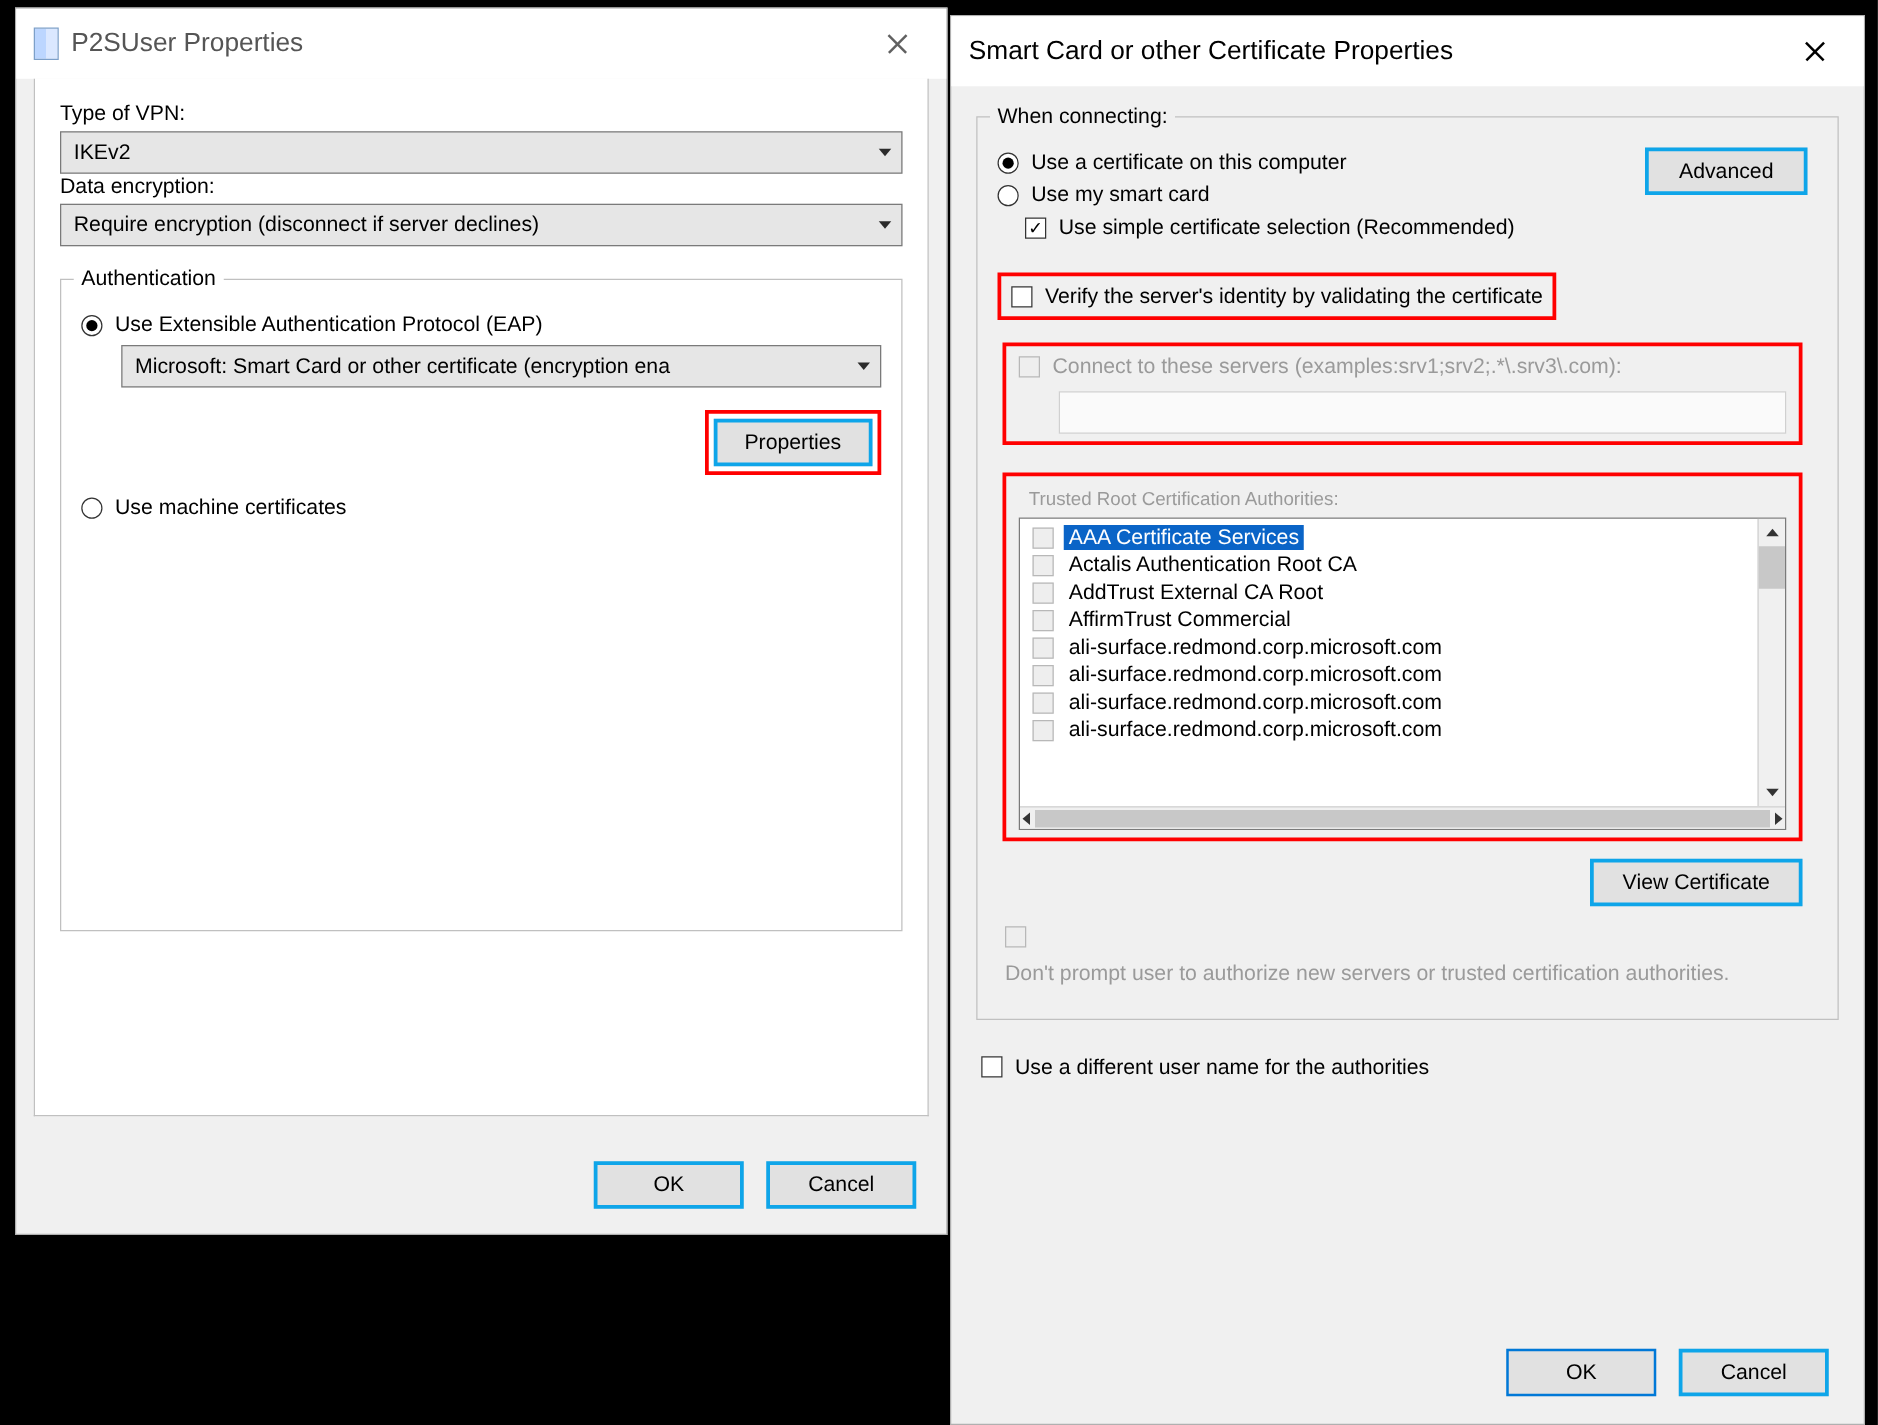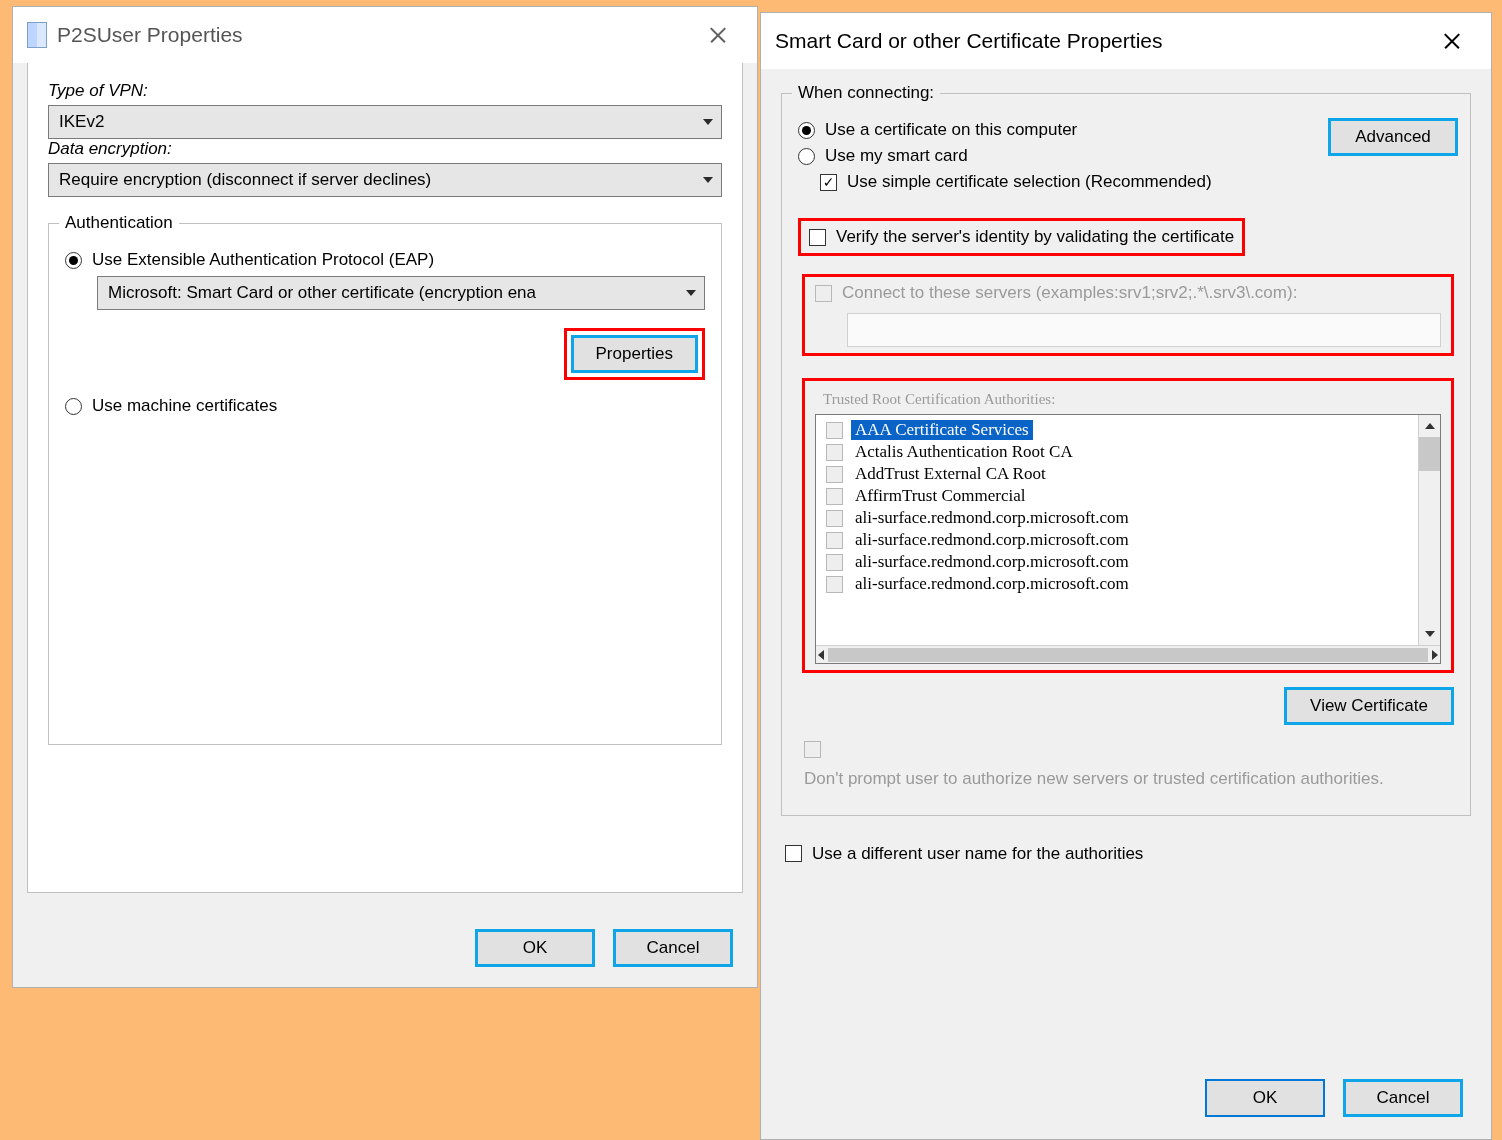--- a/index.html
+++ b/index.html
@@ -13,7 +13,7 @@
     position: relative;
     width: 1502px;
     height: 1140px;
-    background: #fdba74;
+    background: #000000;
   }
   
   .window {

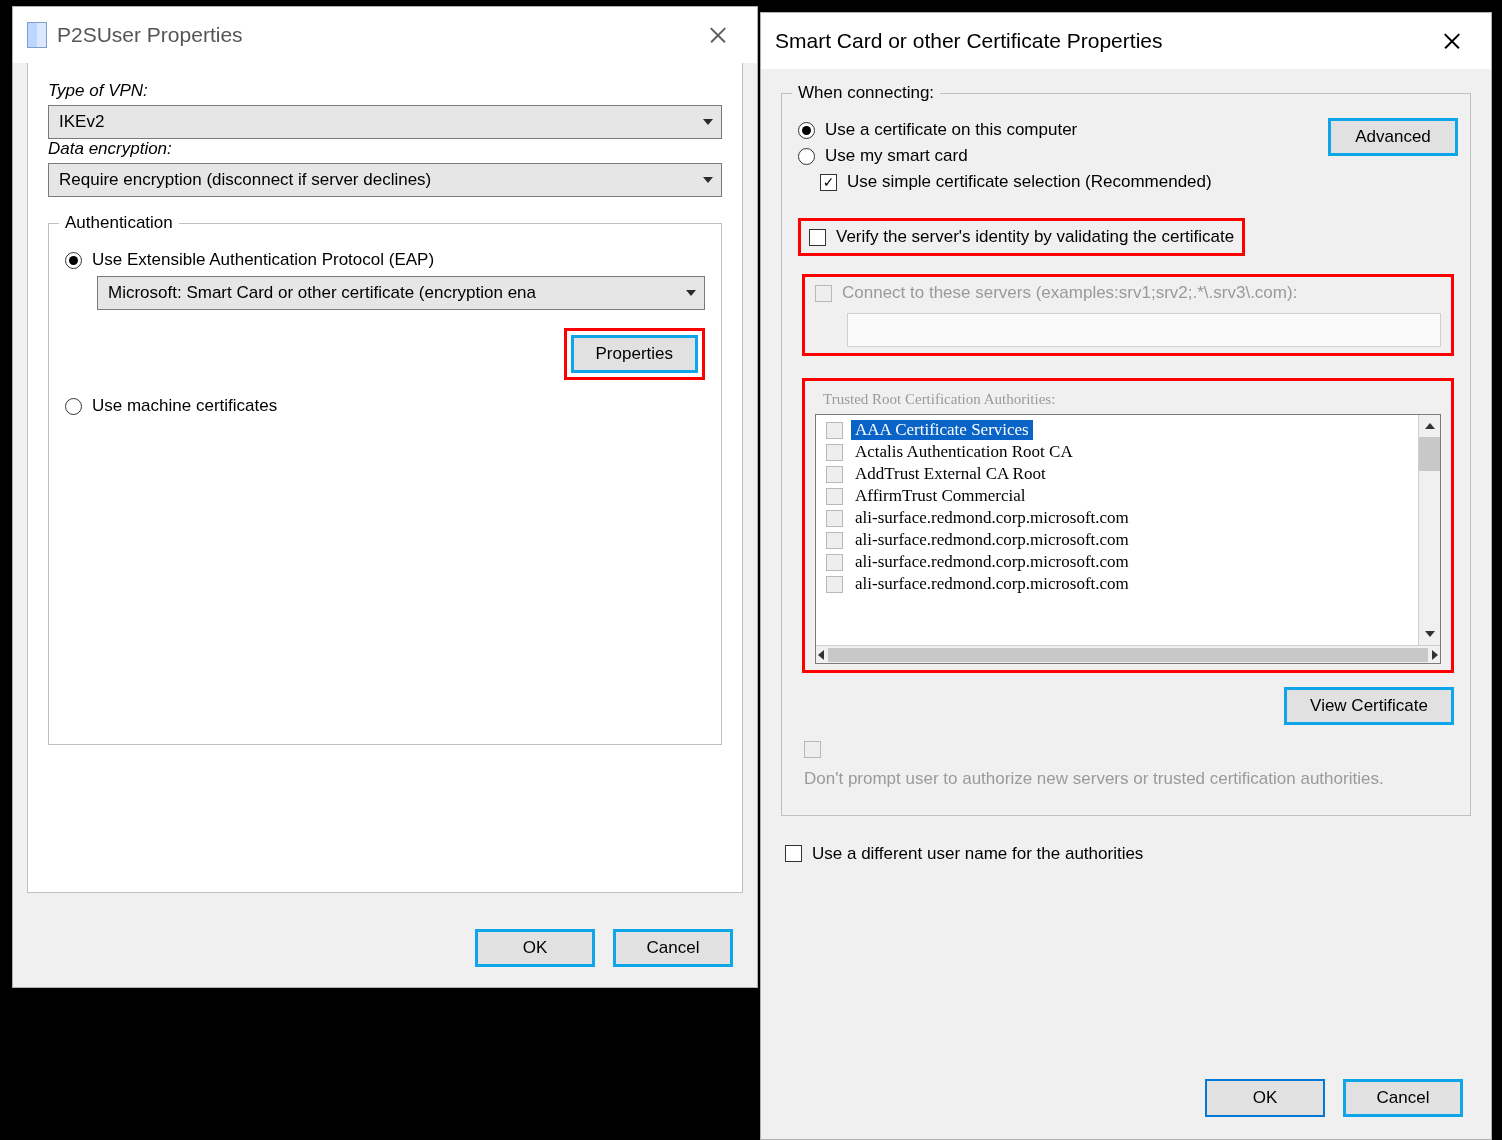--- a/index.html
+++ b/index.html
@@ -94,7 +94,7 @@
     padding: 18px 20px 22px 20px;
   }
 
-  .label { font-size: 17px; margin-bottom: 4px; display:block;font-style:italic; }
+  .label { font-size: 17px; margin-bottom: 4px; display:block; }
   .grey  { color:#9a9a9a; }
   .select {
     width: 100%;

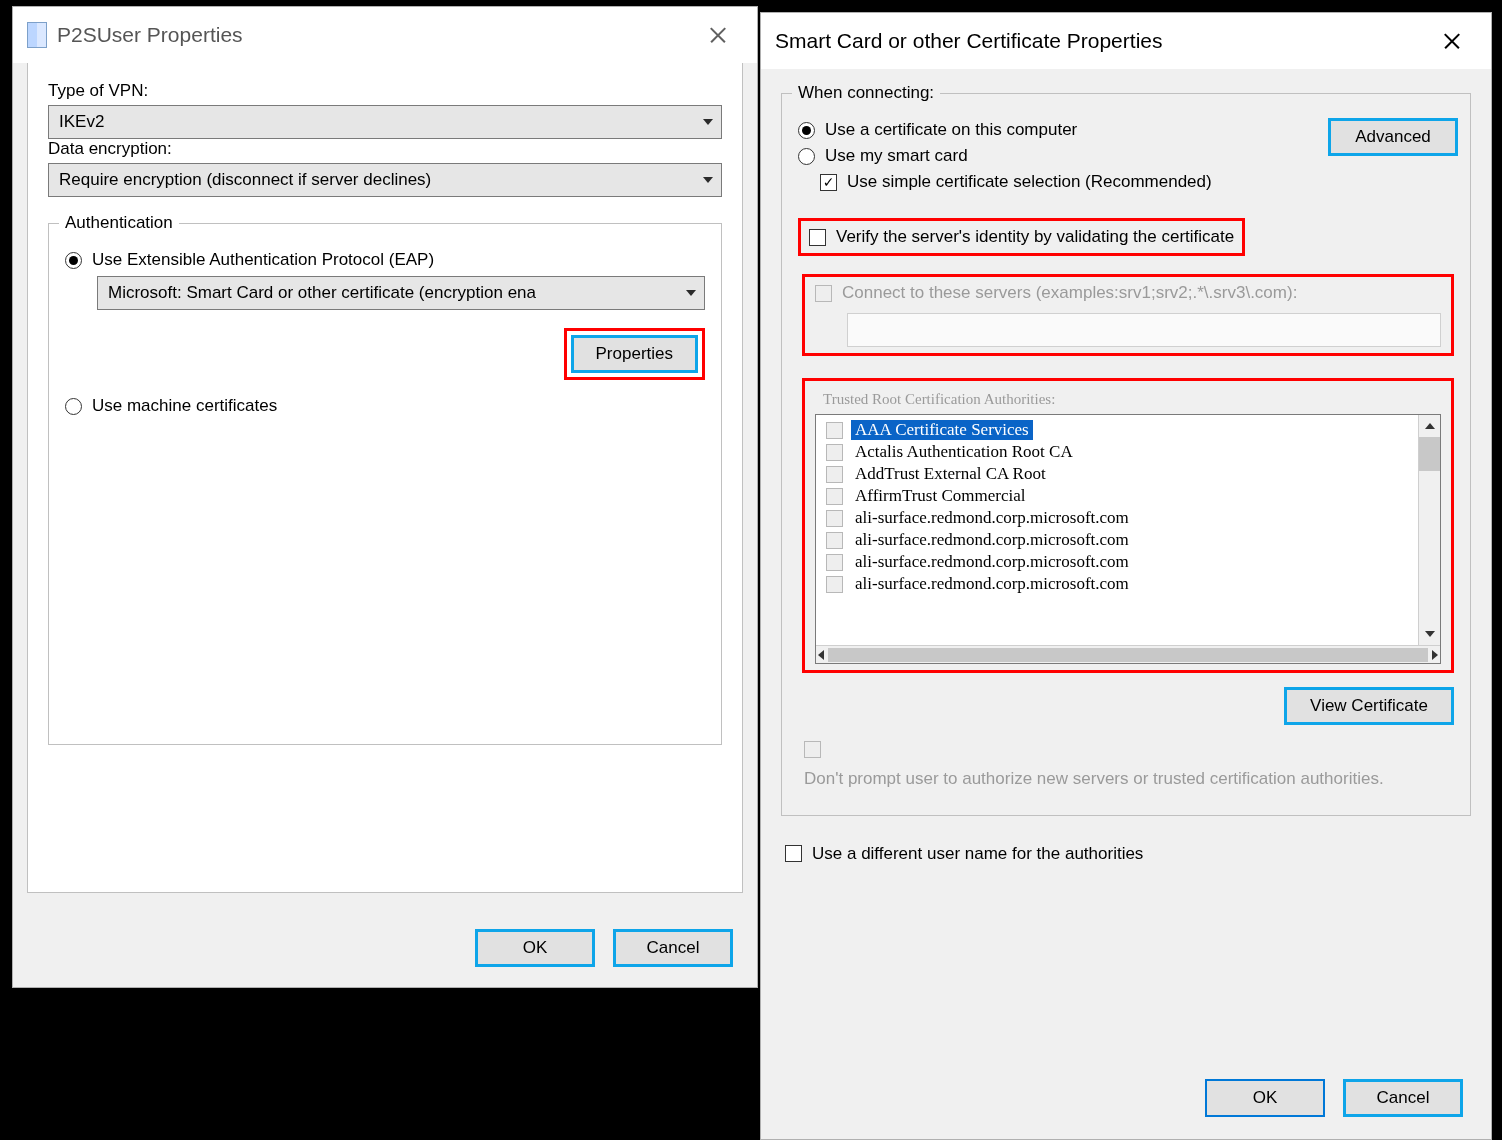--- a/index.html
+++ b/index.html
@@ -313,7 +313,7 @@
 
     <div class="right-body">
 
-      <div class="groupbox grey-bg" style="padding-right:12px;">
+      <div class="groupbox grey-bg" style="padding-right:24px;">
         <span class="legend">When connecting:</span>
 
         <div style="display:flex; align-items:flex-start; justify-content:space-between;">

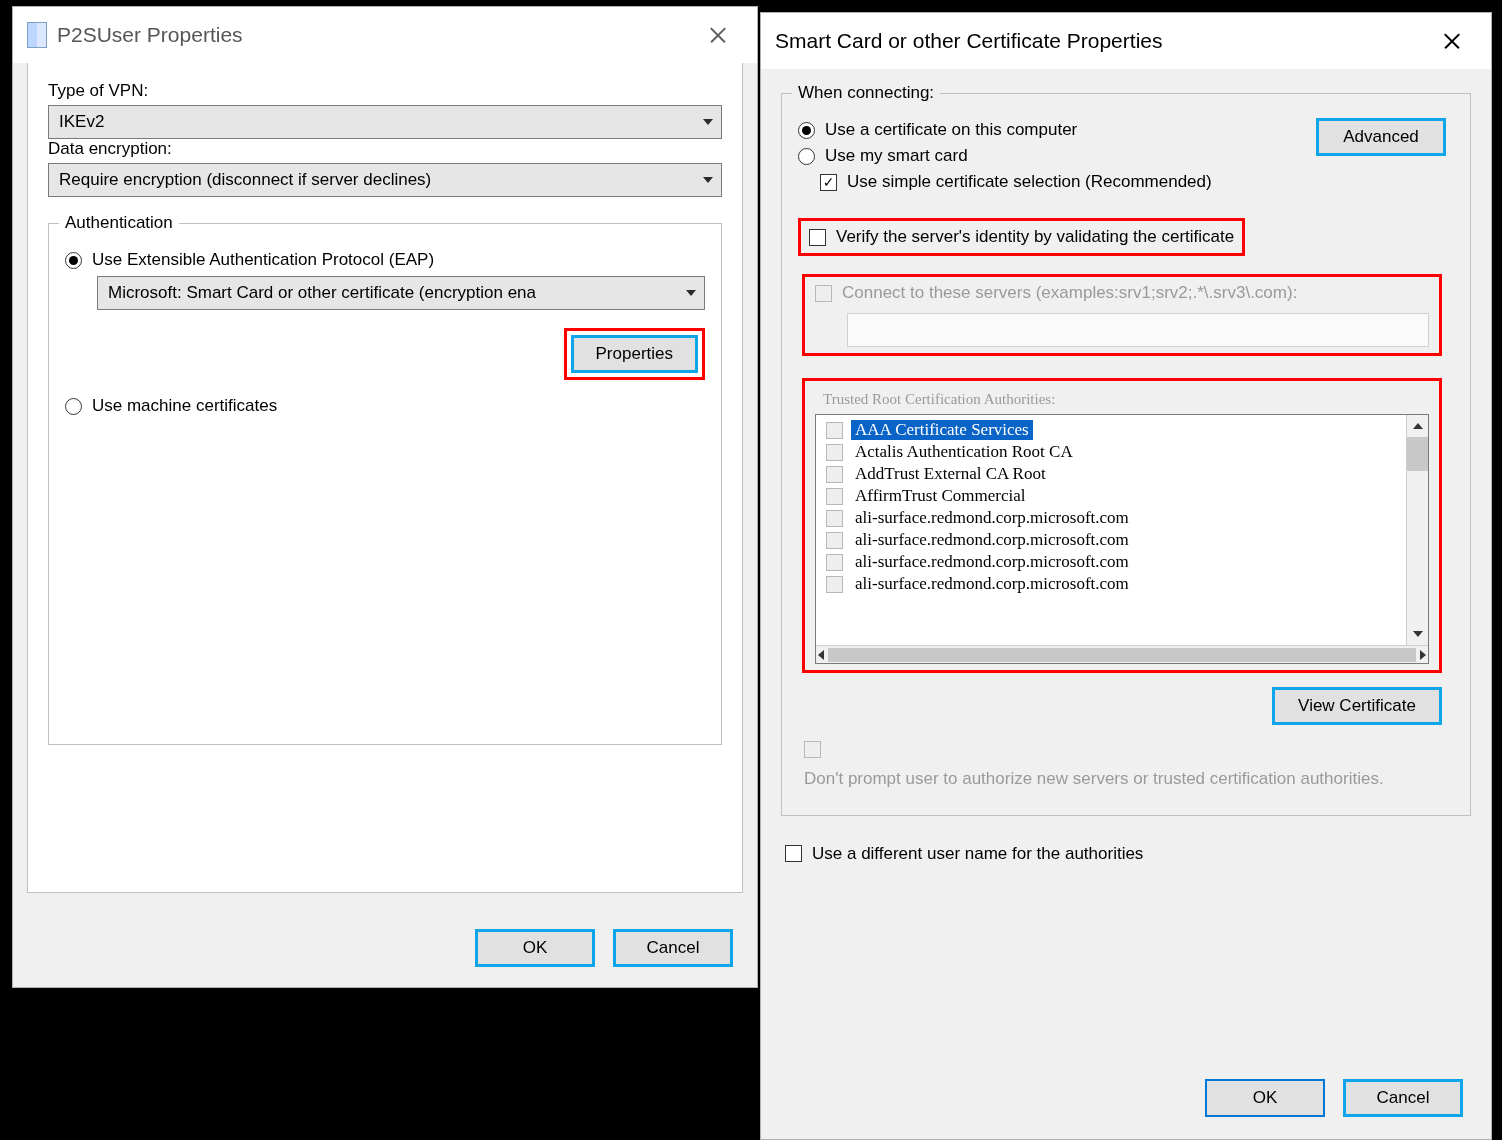--- a/index.html
+++ b/index.html
@@ -237,7 +237,7 @@
 
   .btn-row { display:flex; gap:18px; justify-content:flex-end; }
 
-  #ca-container { margin:22px 4px 0 4px;font-family:Liberation Serif, serif; }
+  #ca-container { margin:22px 4px 0 4px; }
   #ca-container > .grey { padding:4px 8px 6px 8px; }
 
 </style>

